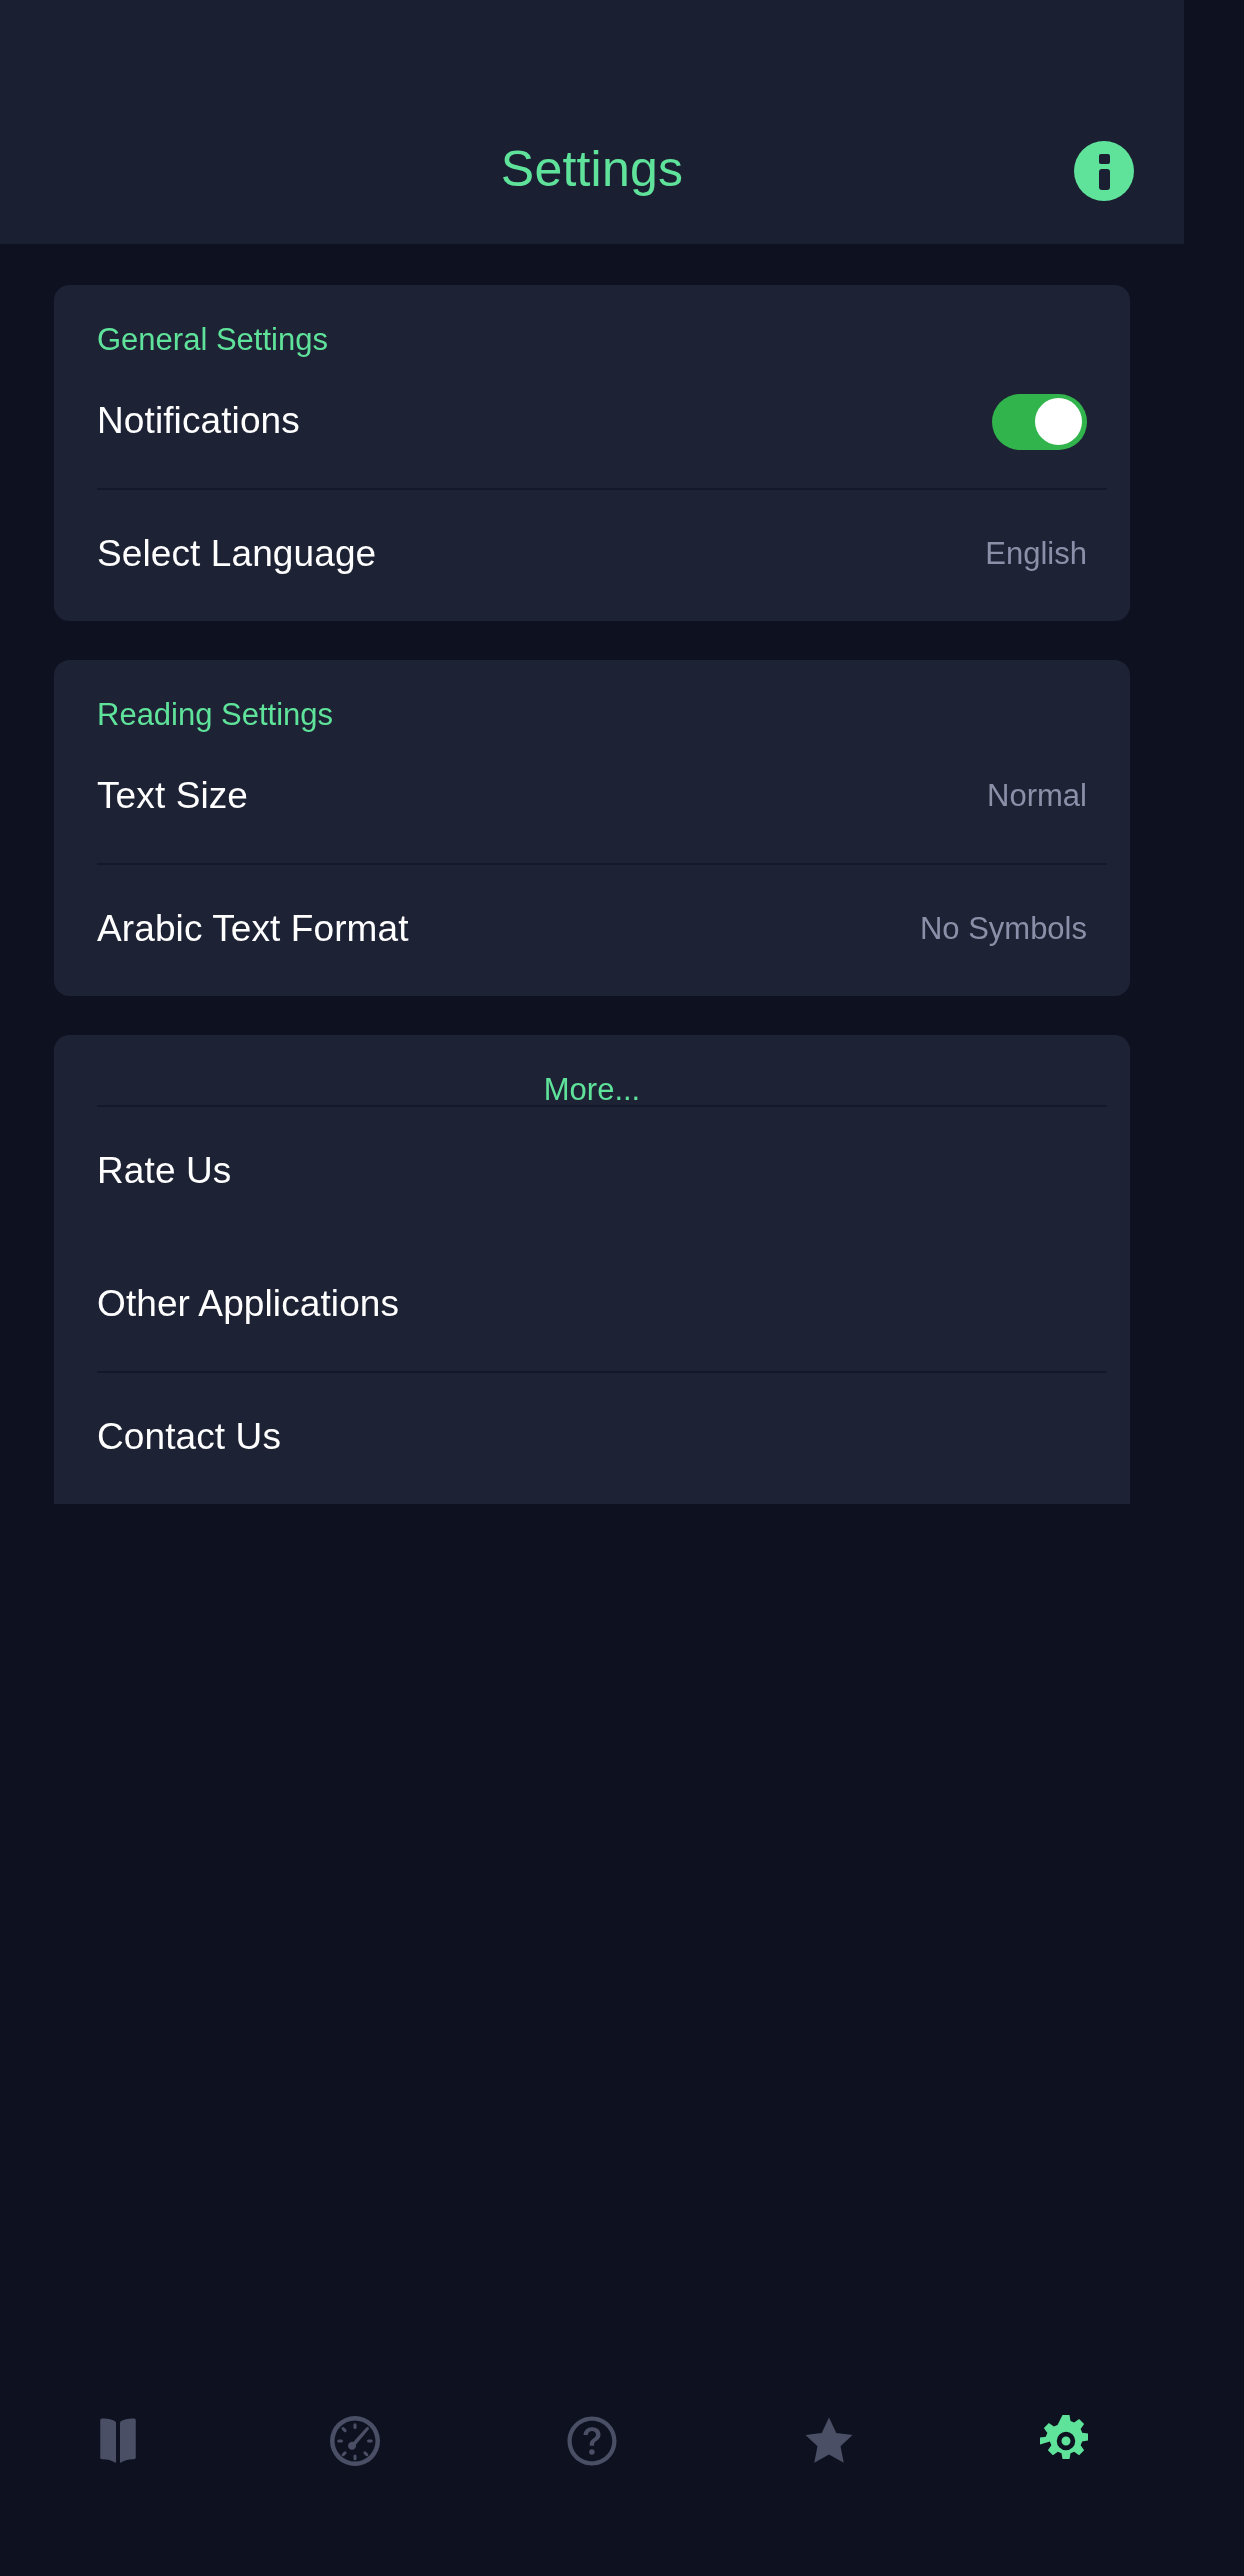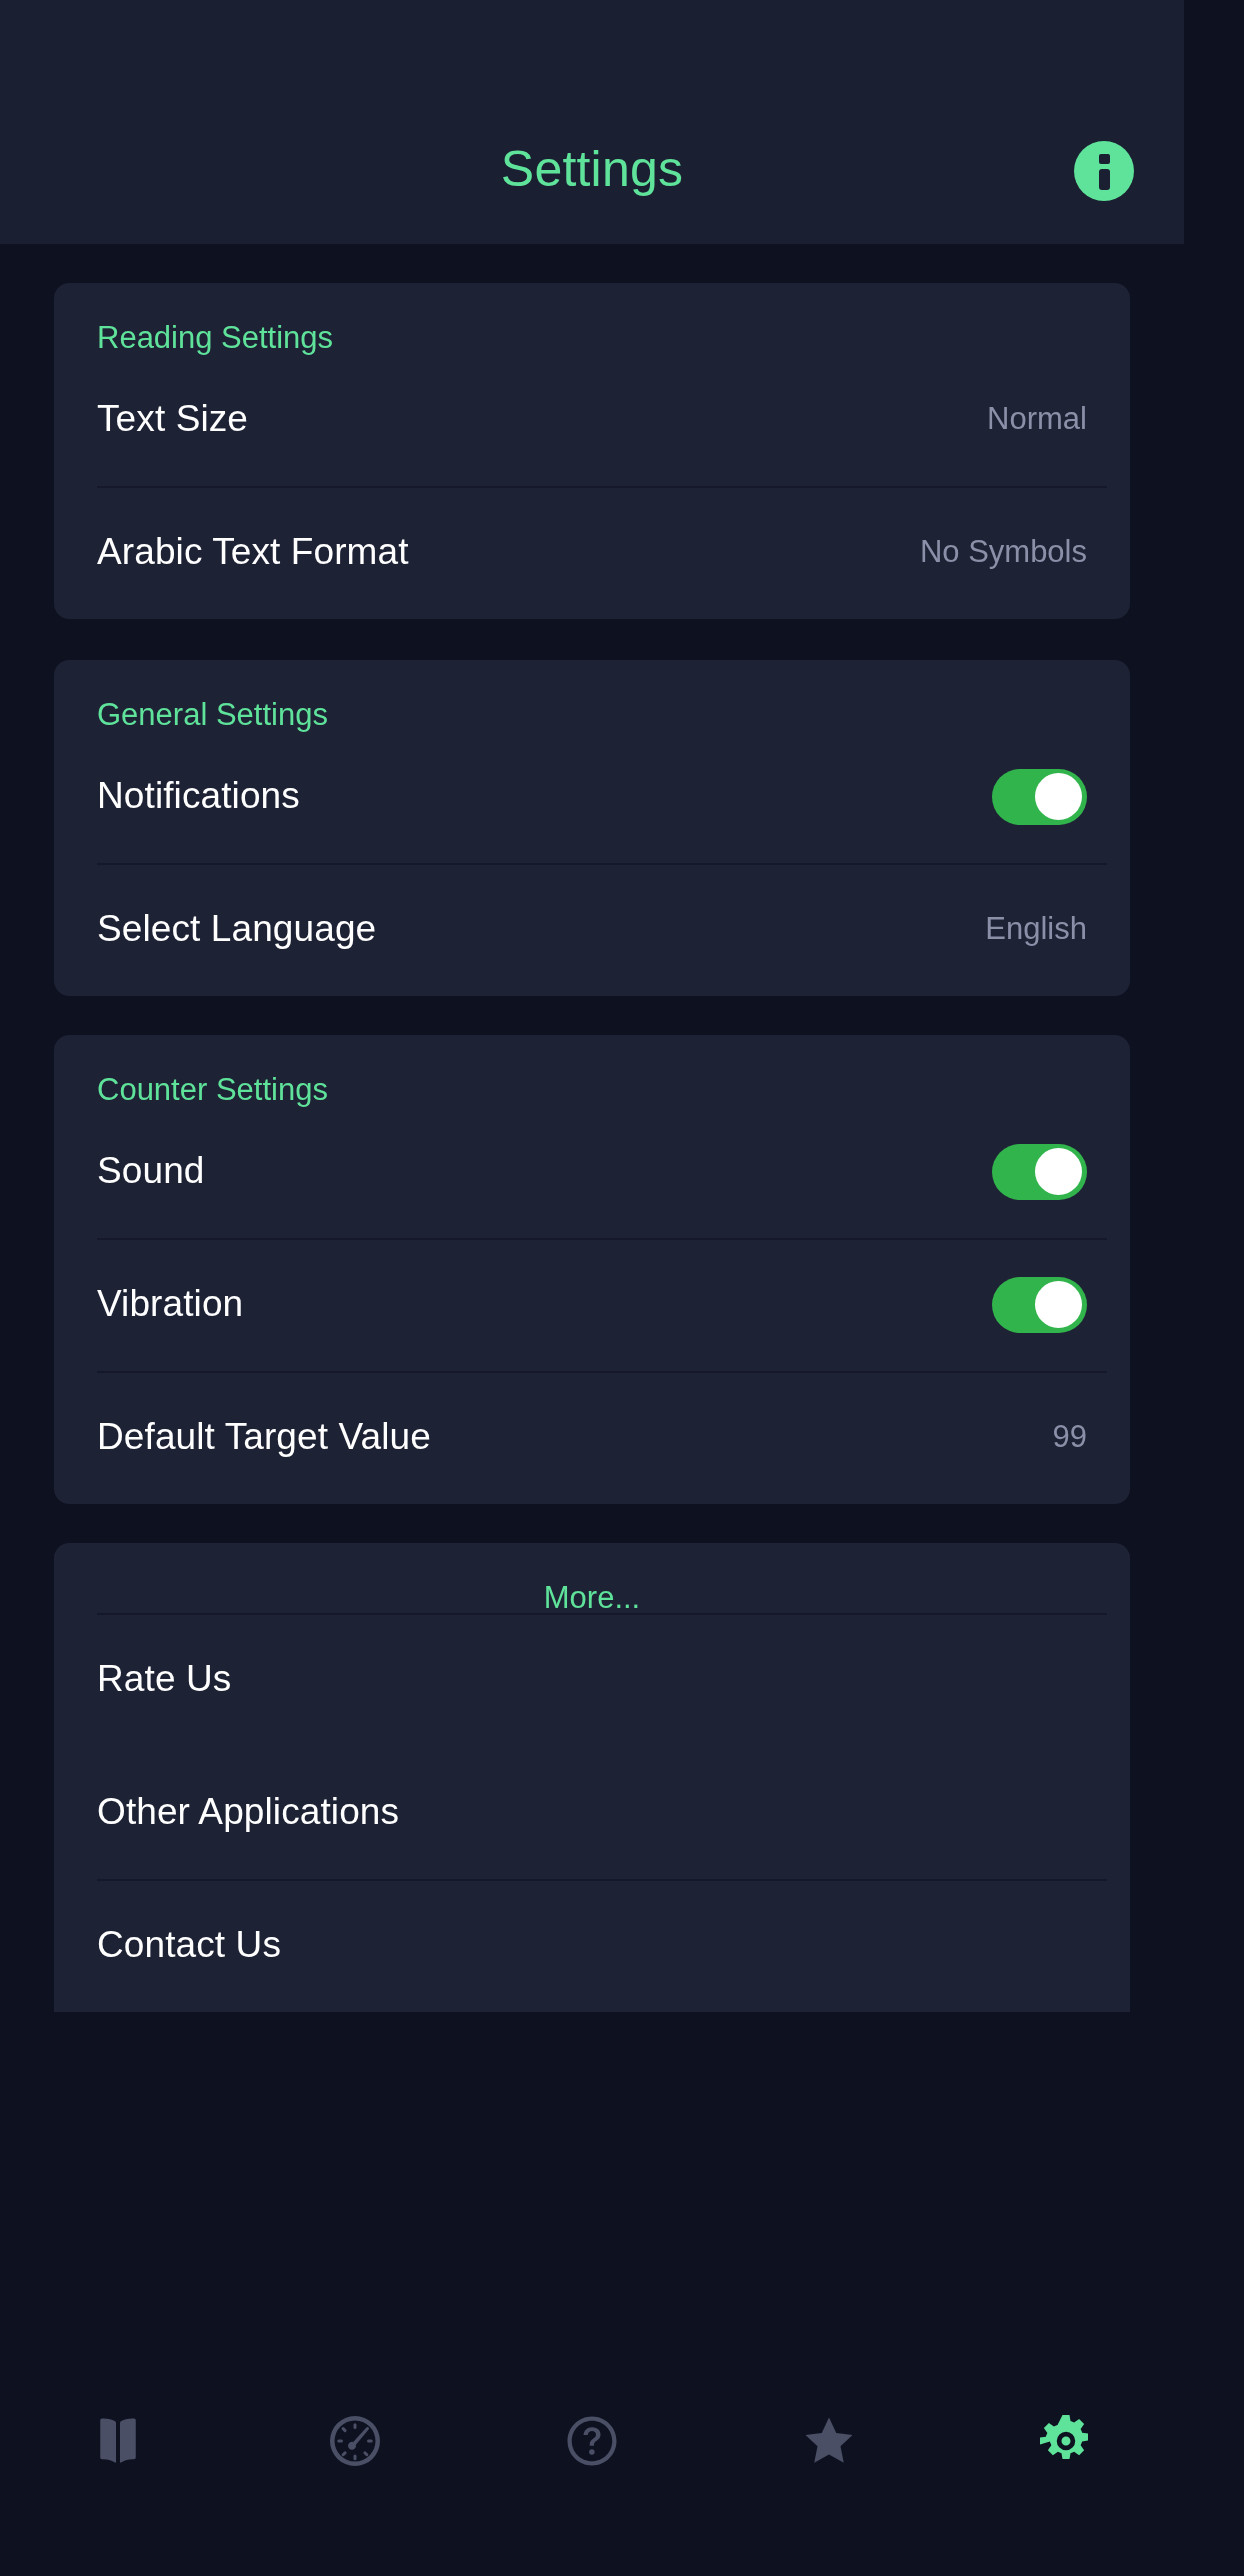--- a/index.html
+++ b/index.html
@@ -185,17 +185,6 @@
   </div>
 
   <div class="body-scroll" id="sections-host">
-      <div class="card">
-        <div class="card-title">Reading Settings</div>
-        <div class="row">
-          <div class="row-label">Text Size</div>
-          <div class="row-value">Normal</div>
-        </div>
-        <div class="row withline">
-          <div class="row-label">Arabic Text Format</div>
-          <div class="row-value">No Symbols</div>
-        </div>
-      </div>
       <div class="card first">
         <div class="card-title">General Settings</div>
         <div class="row">
@@ -210,6 +199,17 @@
         </div>
       </div>
       <div class="card">
+        <div class="card-title">Reading Settings</div>
+        <div class="row">
+          <div class="row-label">Text Size</div>
+          <div class="row-value">Normal</div>
+        </div>
+        <div class="row withline">
+          <div class="row-label">Arabic Text Format</div>
+          <div class="row-value">No Symbols</div>
+        </div>
+      </div>
+      <div class="card">
         <div class="card-title">Counter Settings</div>
         <div class="row">
           <div class="row-label">Sound</div>

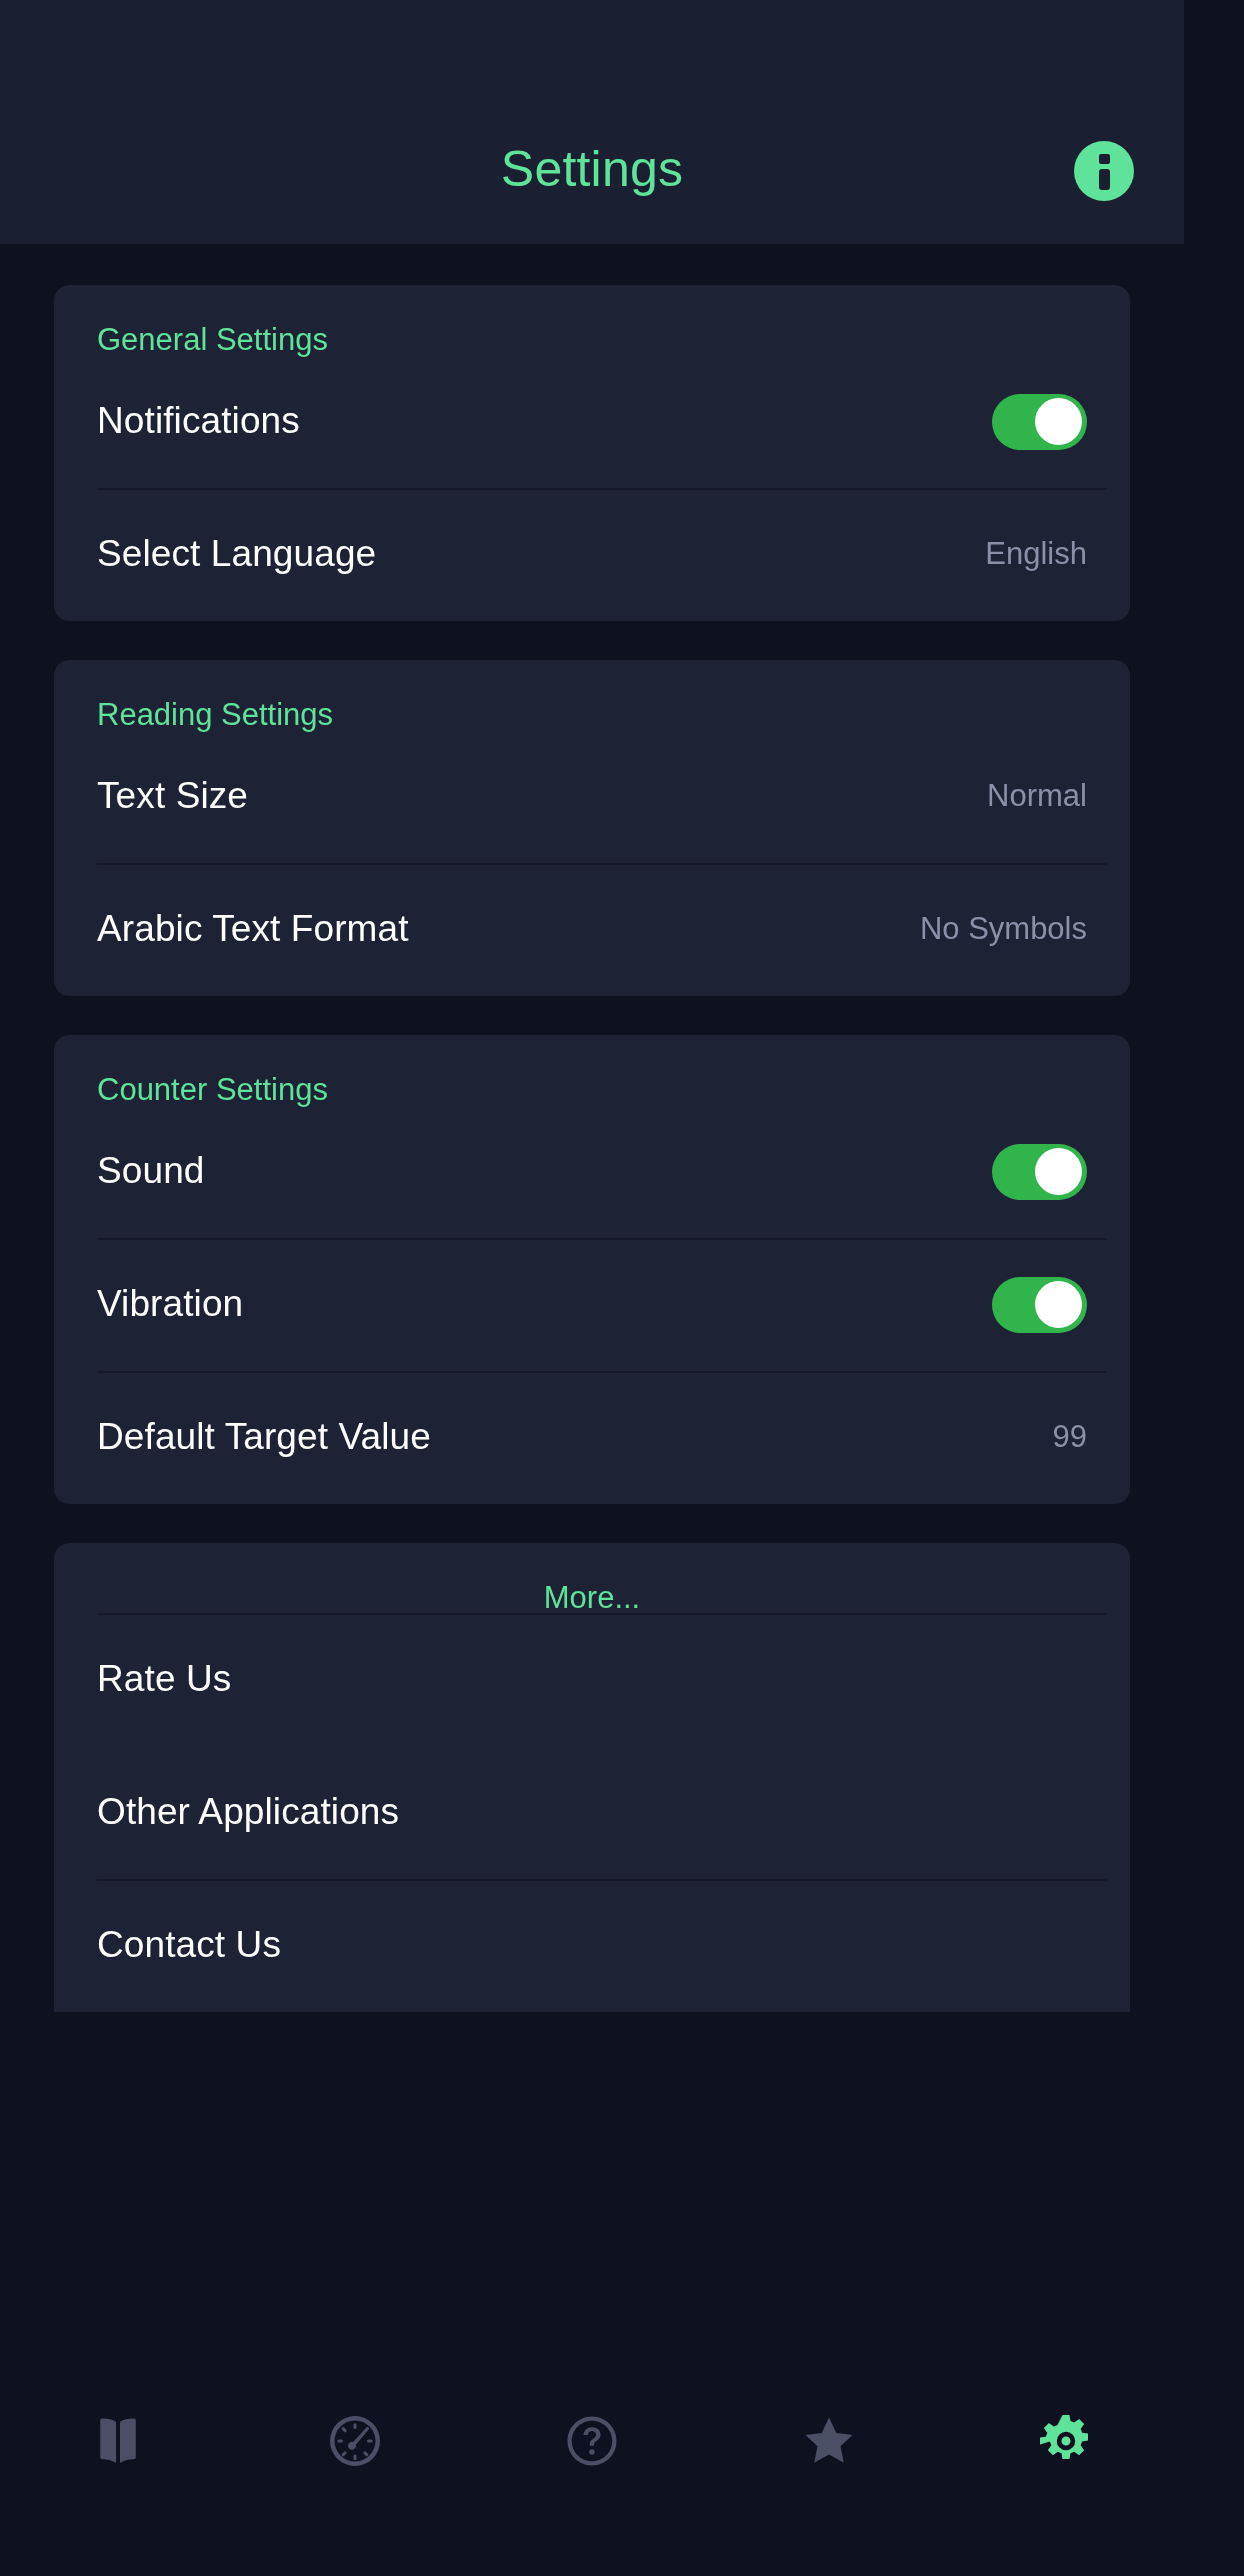--- a/index.html
+++ b/index.html
@@ -209,25 +209,6 @@
           <div class="row-value">No Symbols</div>
         </div>
       </div>
-      <div class="card">
-        <div class="card-title">Counter Settings</div>
-        <div class="row">
-          <div class="row-label">Sound</div>
-          <div class="toggle">
-            <div class="knob"></div>
-          </div>
-        </div>
-        <div class="row withline">
-          <div class="row-label">Vibration</div>
-          <div class="toggle">
-            <div class="knob"></div>
-          </div>
-        </div>
-        <div class="row withline">
-          <div class="row-label">Default Target Value</div>
-          <div class="row-value">99</div>
-        </div>
-      </div>
       <div class="card clipped">
         <div class="card-title">More...</div>
         <div class="row withline">

